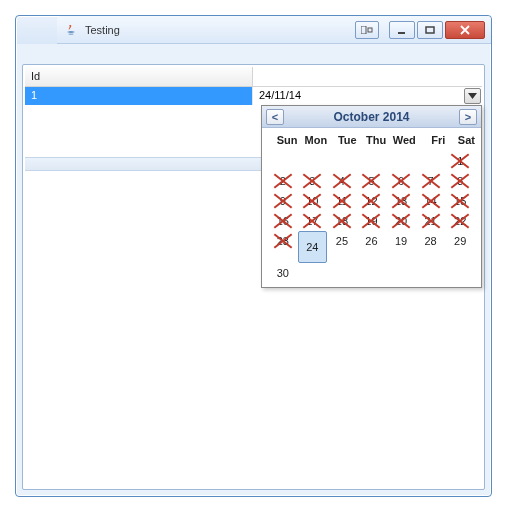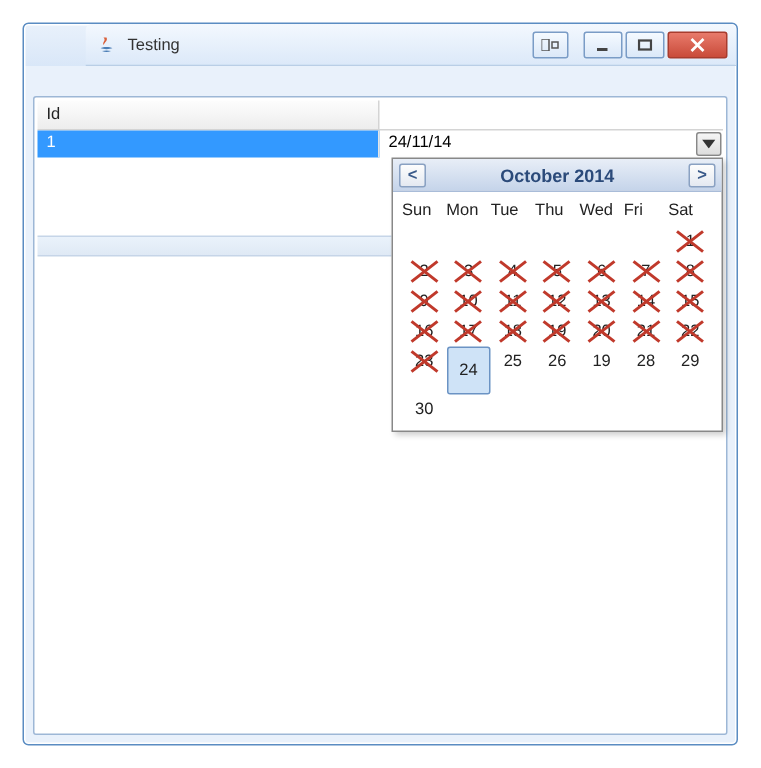--- a/index.html
+++ b/index.html
@@ -153,8 +153,8 @@
     gap: 0;
   }
   .dow {
-    text-align: left;
-    font-weight: normal;
+    text-align: right;
+    font-weight: bold;
     color: #222;
     padding: 3px 0 5px 0;
     font-size: 11px;

